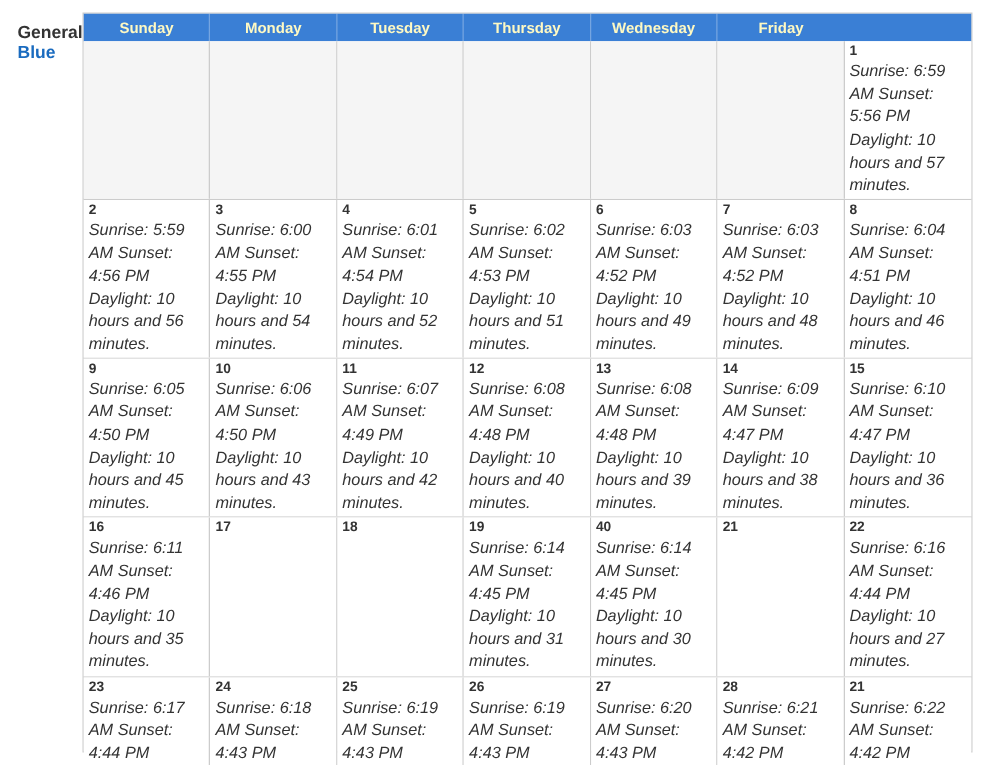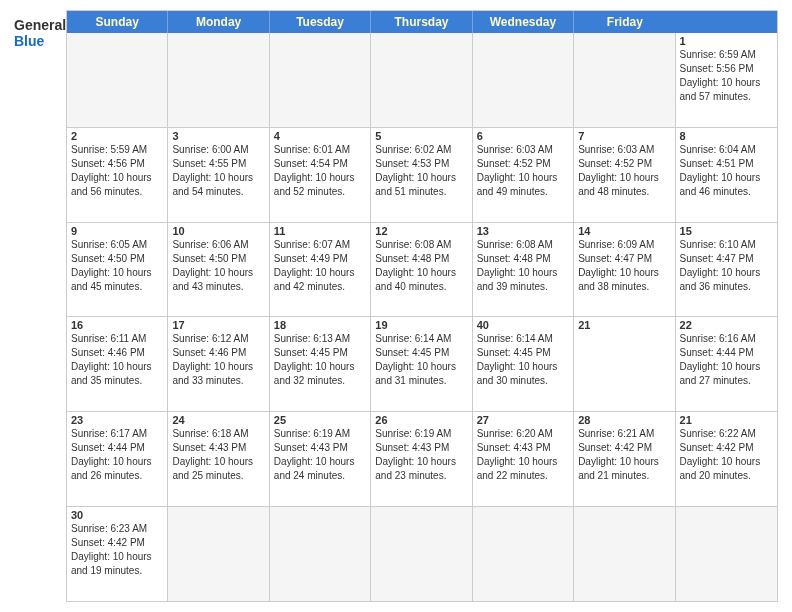--- a/index.html
+++ b/index.html
@@ -92,9 +92,10 @@
       margin-bottom: 1px;
     }
     .day-info {
-      font-size: 10px;
+      font-size: 13px;
       line-height: 1.4;
       color: #333;
+      font-style: italic;
     }
   </style>
 </head>

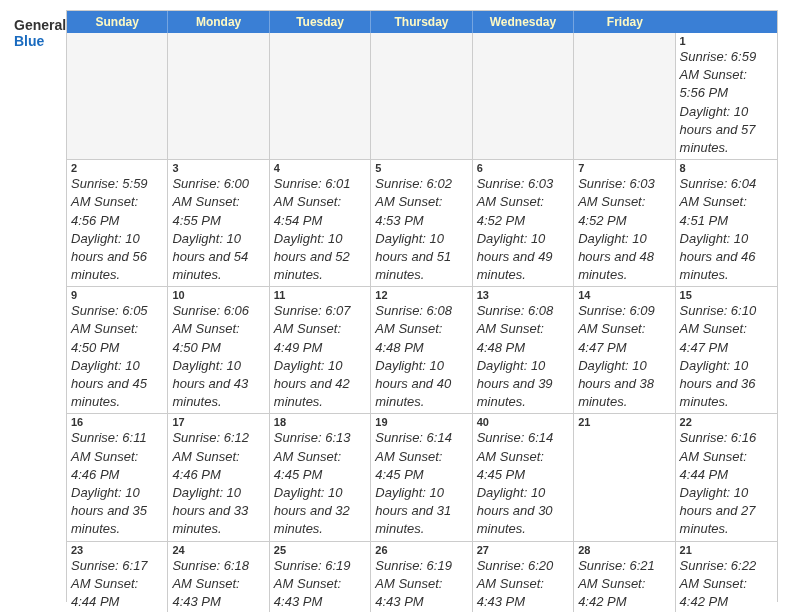--- a/index.html
+++ b/index.html
@@ -236,9 +236,6 @@
           </div>
           <div class="day-cell">
             <div class="day-number">17</div>
-            <div class="day-info">Sunrise: 6:12 AM
-Sunset: 4:46 PM
-Daylight: 10 hours and 33 minutes.</div>
           </div>
           <div class="day-cell">
             <div class="day-number">18</div>

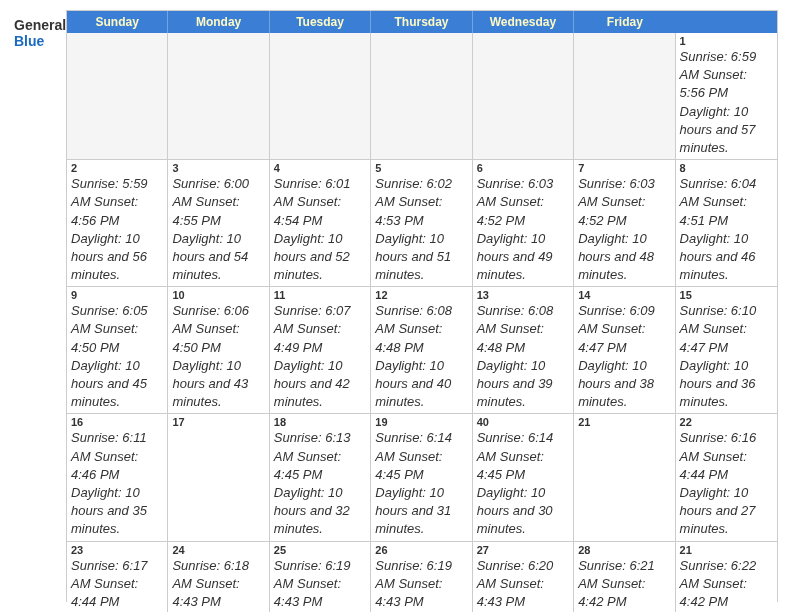--- a/index.html
+++ b/index.html
@@ -239,9 +239,6 @@
           </div>
           <div class="day-cell">
             <div class="day-number">18</div>
-            <div class="day-info">Sunrise: 6:13 AM
-Sunset: 4:45 PM
-Daylight: 10 hours and 32 minutes.</div>
           </div>
           <div class="day-cell">
             <div class="day-number">19</div>

